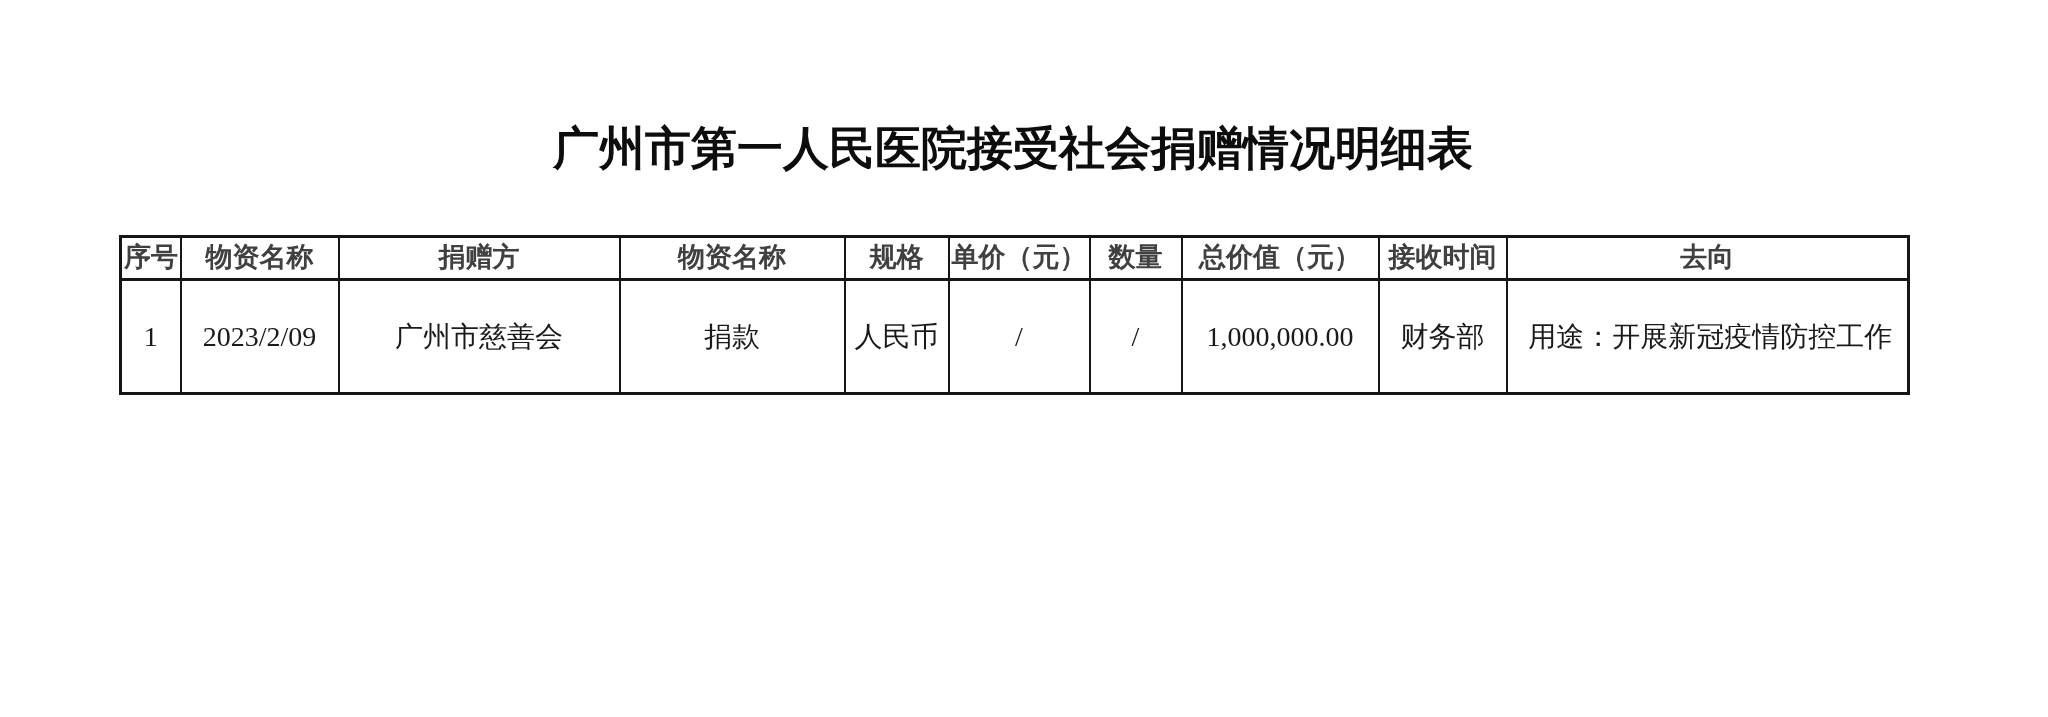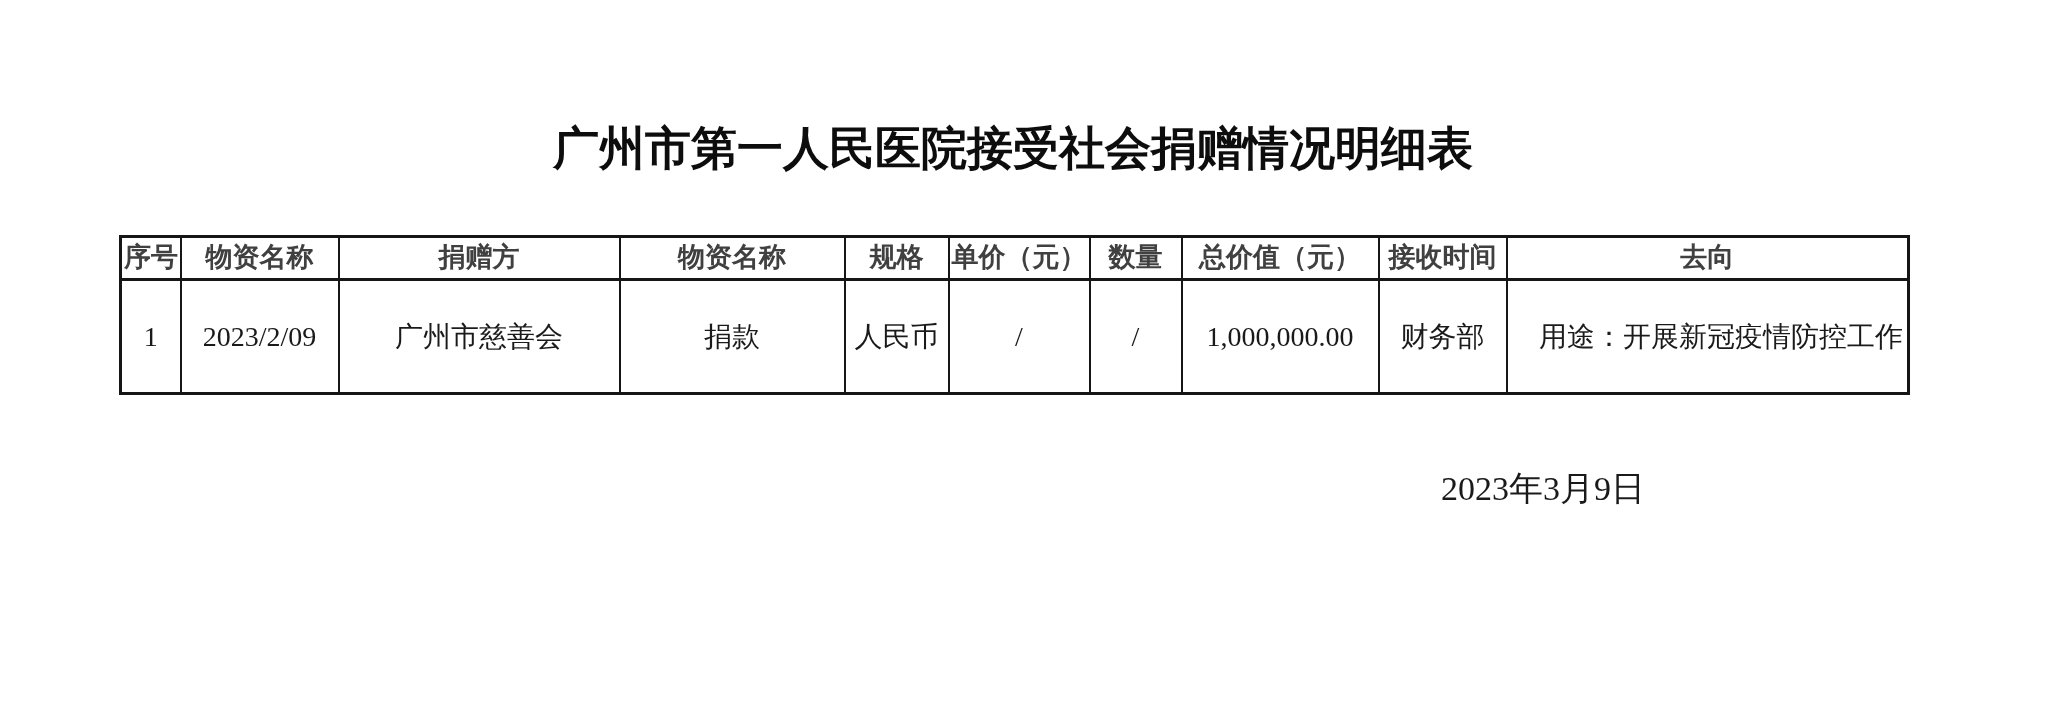--- a/index.html
+++ b/index.html
@@ -68,7 +68,7 @@
     color: #1a1a1a;
   }
   table.donation-table td.cell-left {
-    text-align: right;
+    text-align: center;
     padding-left: 10px;
     font-family: Liberation Serif, serif;
   }

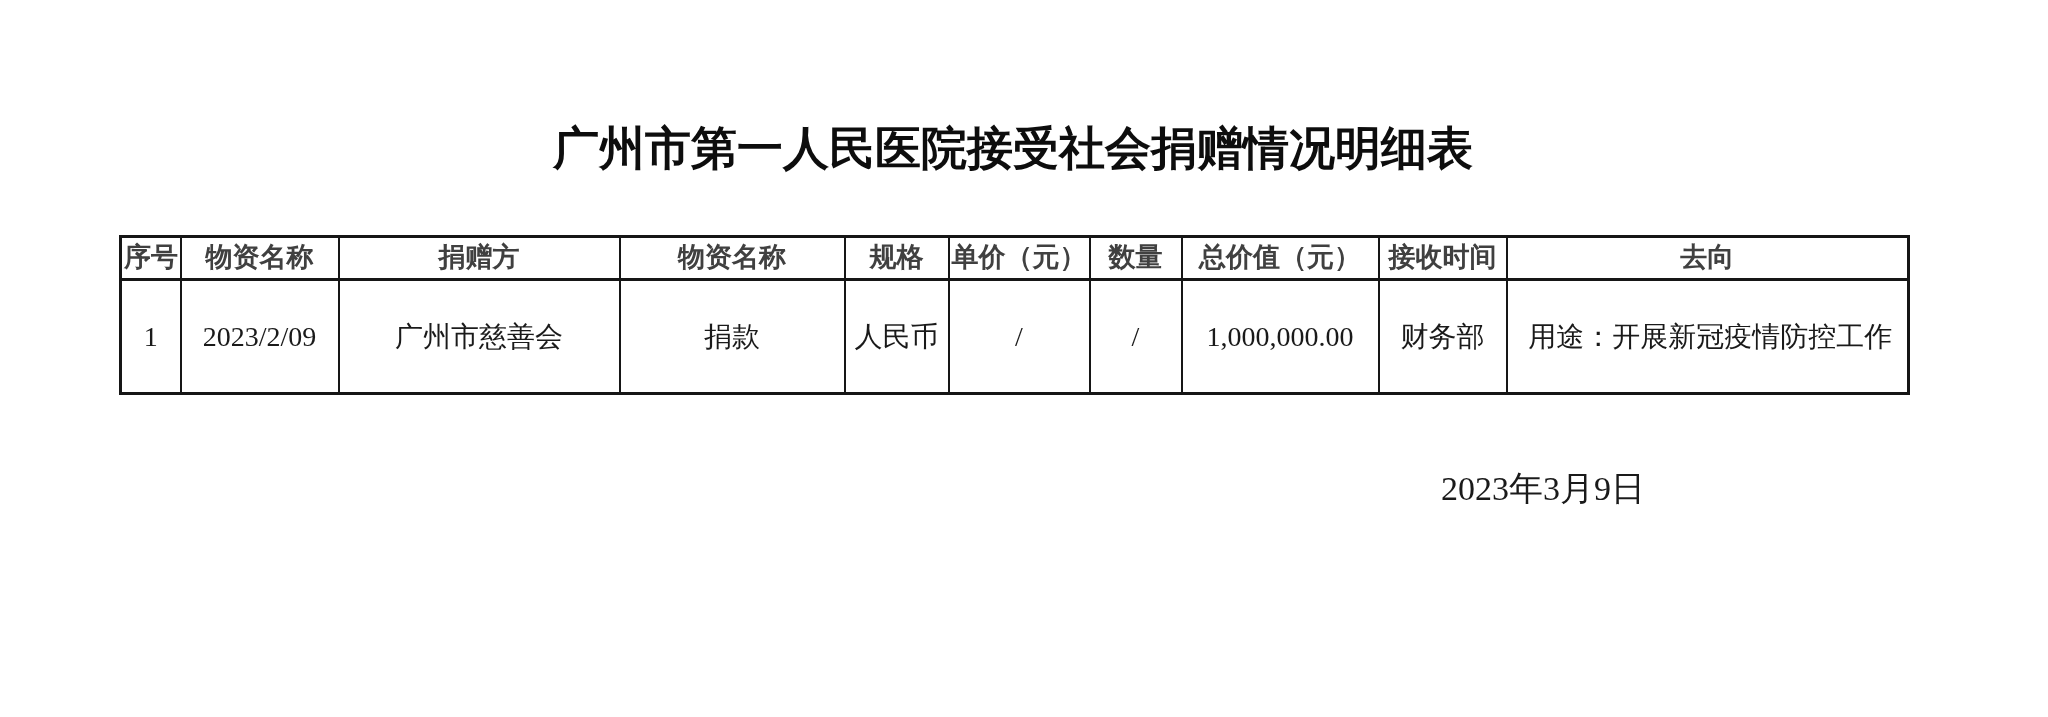--- a/index.html
+++ b/index.html
@@ -134,7 +134,6 @@
     </tbody>
   </table>
 
-  <div class="doc-date">2023年3月9日</div>
 
 </div>
 

